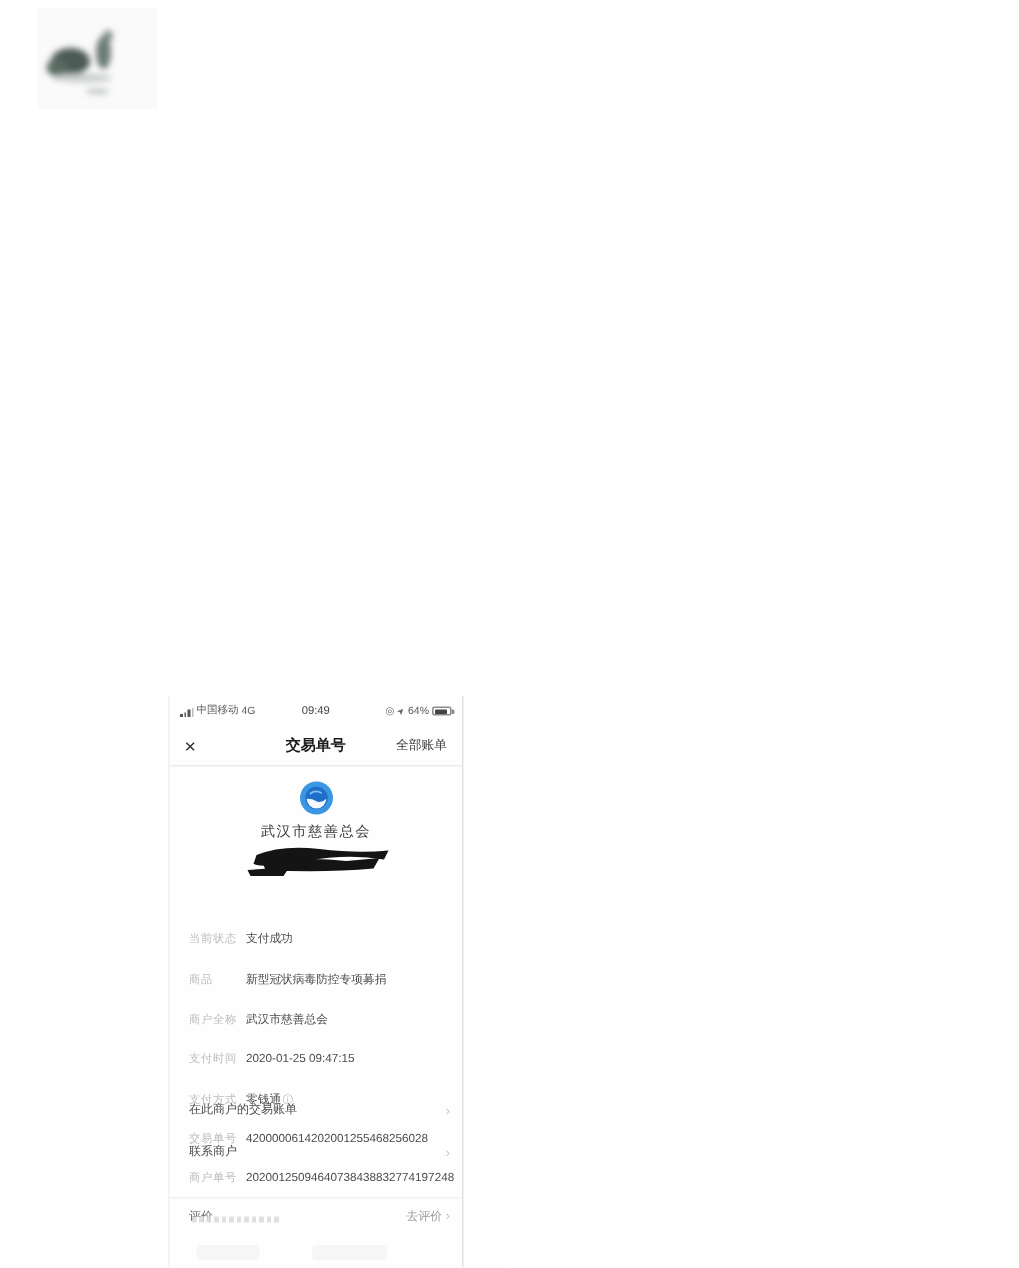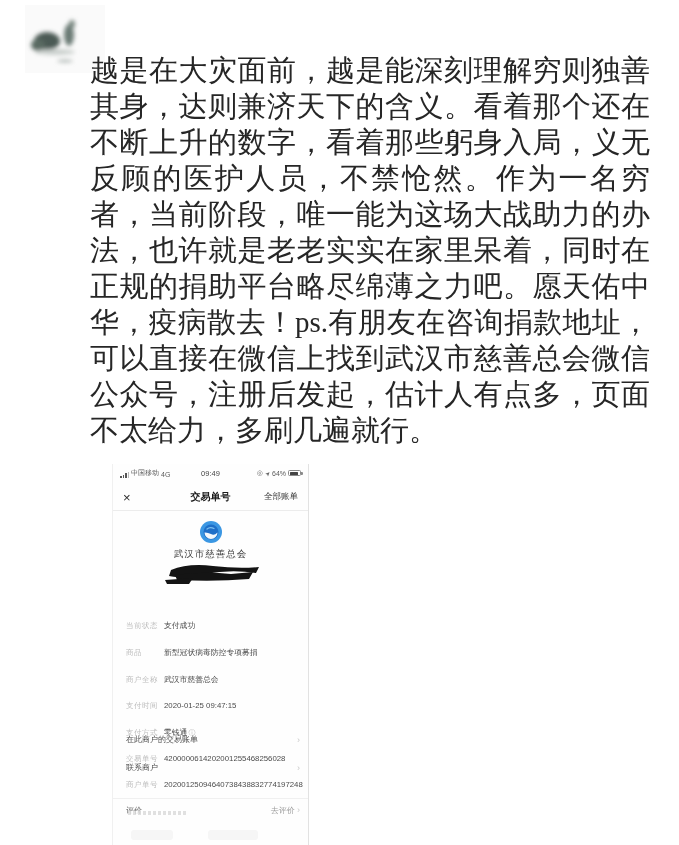--- a/index.html
+++ b/index.html
@@ -150,7 +150,6 @@
   </div>
 
 
-  <div class="body-text">越是在大灾面前，越是能深刻理解穷则独善其身，达则兼济天下的含义。看着那个还在不断上升的数字，看着那些躬身入局，义无反顾的医护人员，不禁怆然。作为一名穷者，当前阶段，唯一能为这场大战助力的办法，也许就是老老实实在家里呆着，同时在正规的捐助平台略尽绵薄之力吧。愿天佑中华，疫病散去！ps.有朋友在咨询捐款地址，可以直接在微信上找到武汉市慈善总会微信公众号，注册后发起，估计人有点多，页面不太给力，多刷几遍就行。</div>
 
   <div class="receipt">
 

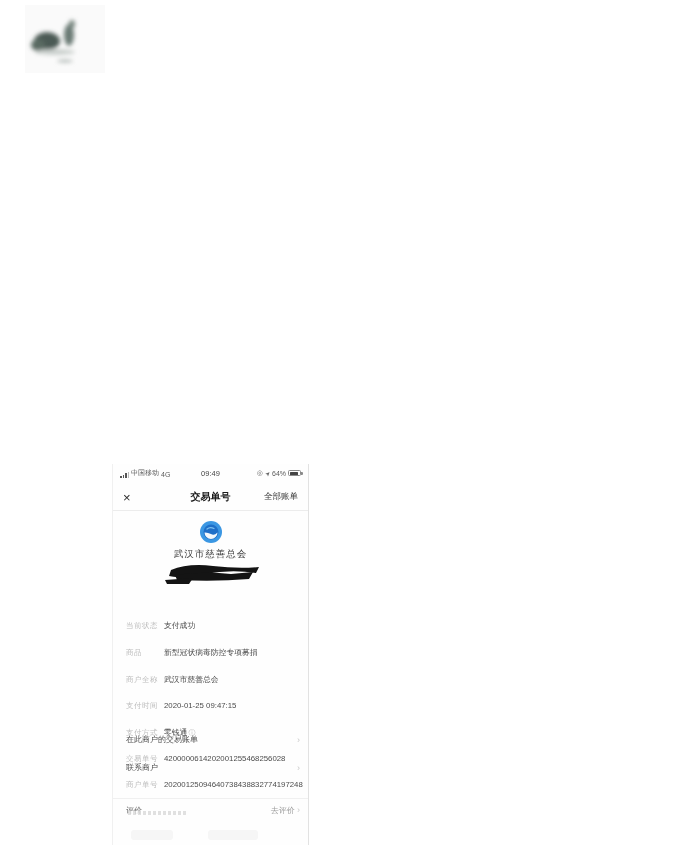--- a/index.html
+++ b/index.html
@@ -49,7 +49,7 @@
 
   .statusbar {
     position: absolute; left: 0; top: 4px; width: 100%;
-    display: flex; align-items: center;
+    display: flex; align-items: flex-end;
     padding: 0 7px;
     font-size: 7px; color: #5a5a5a; gap: 16px;
   }

